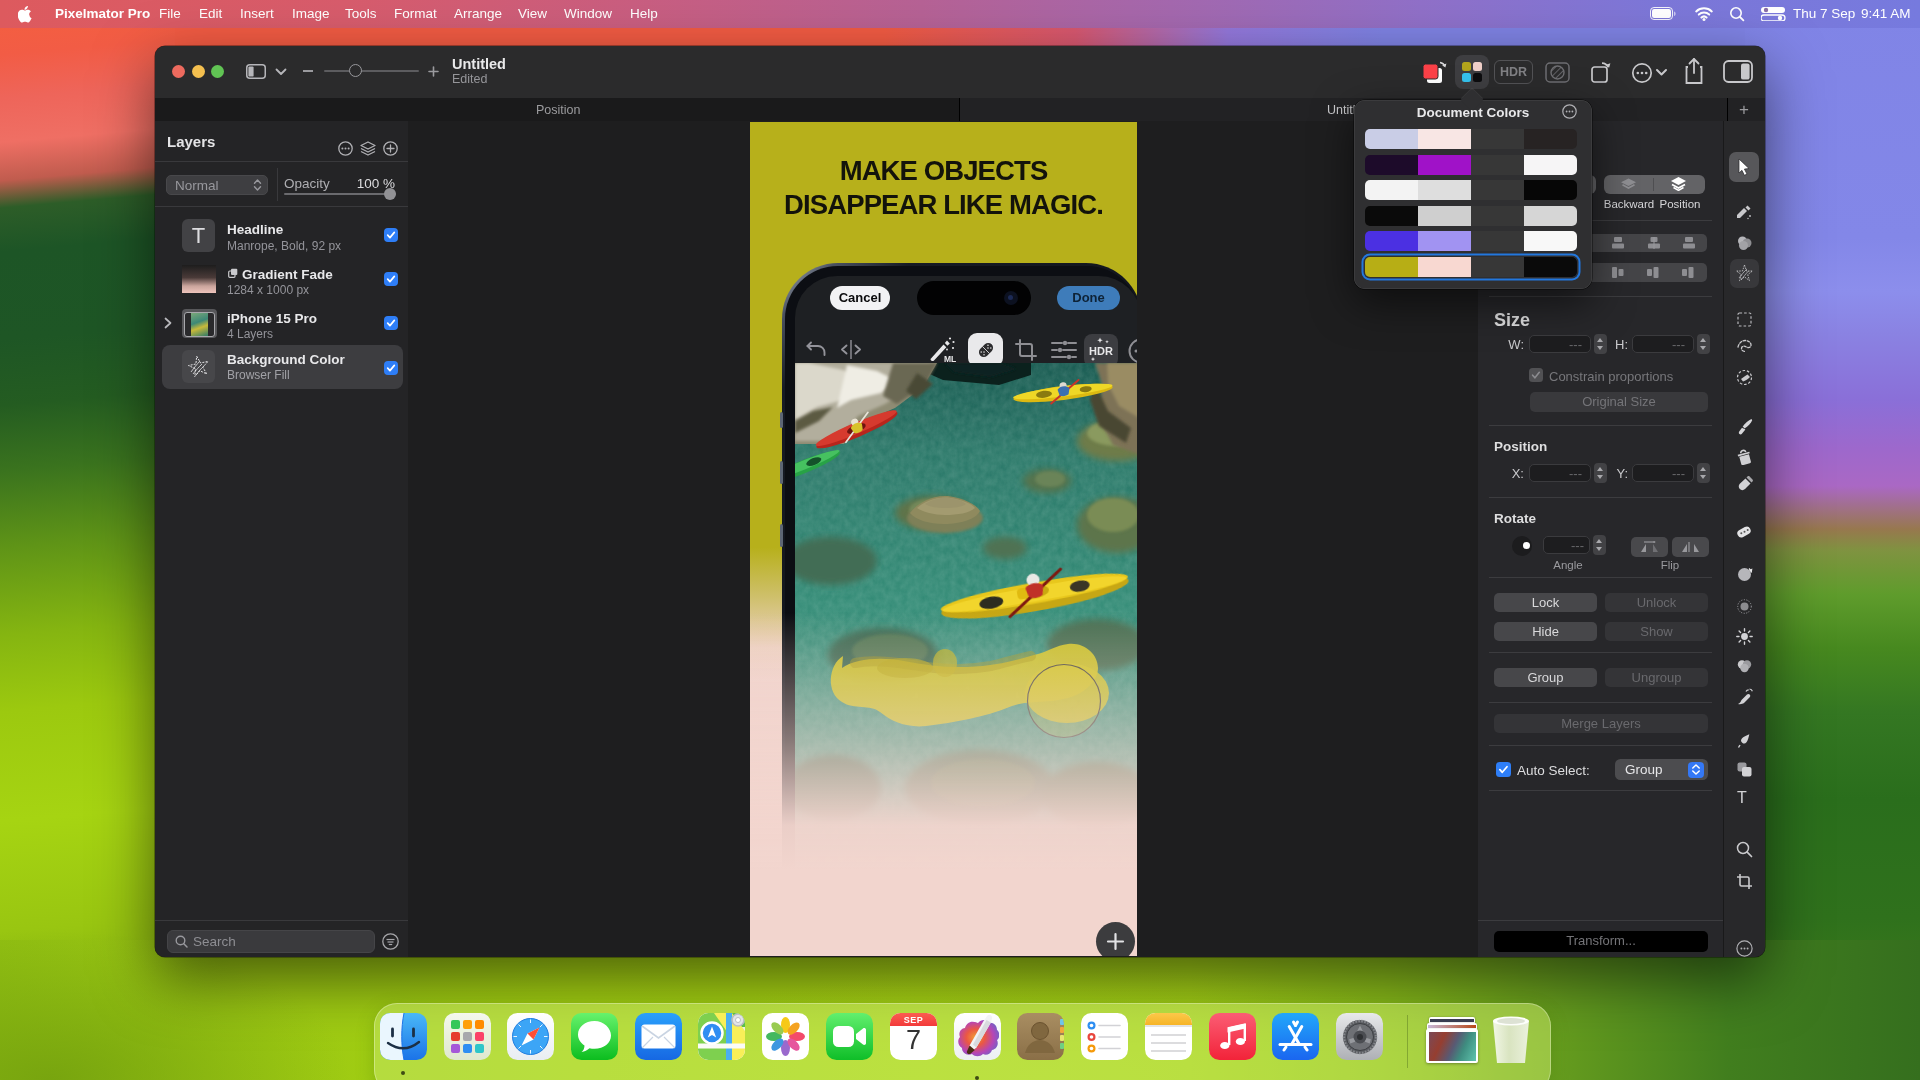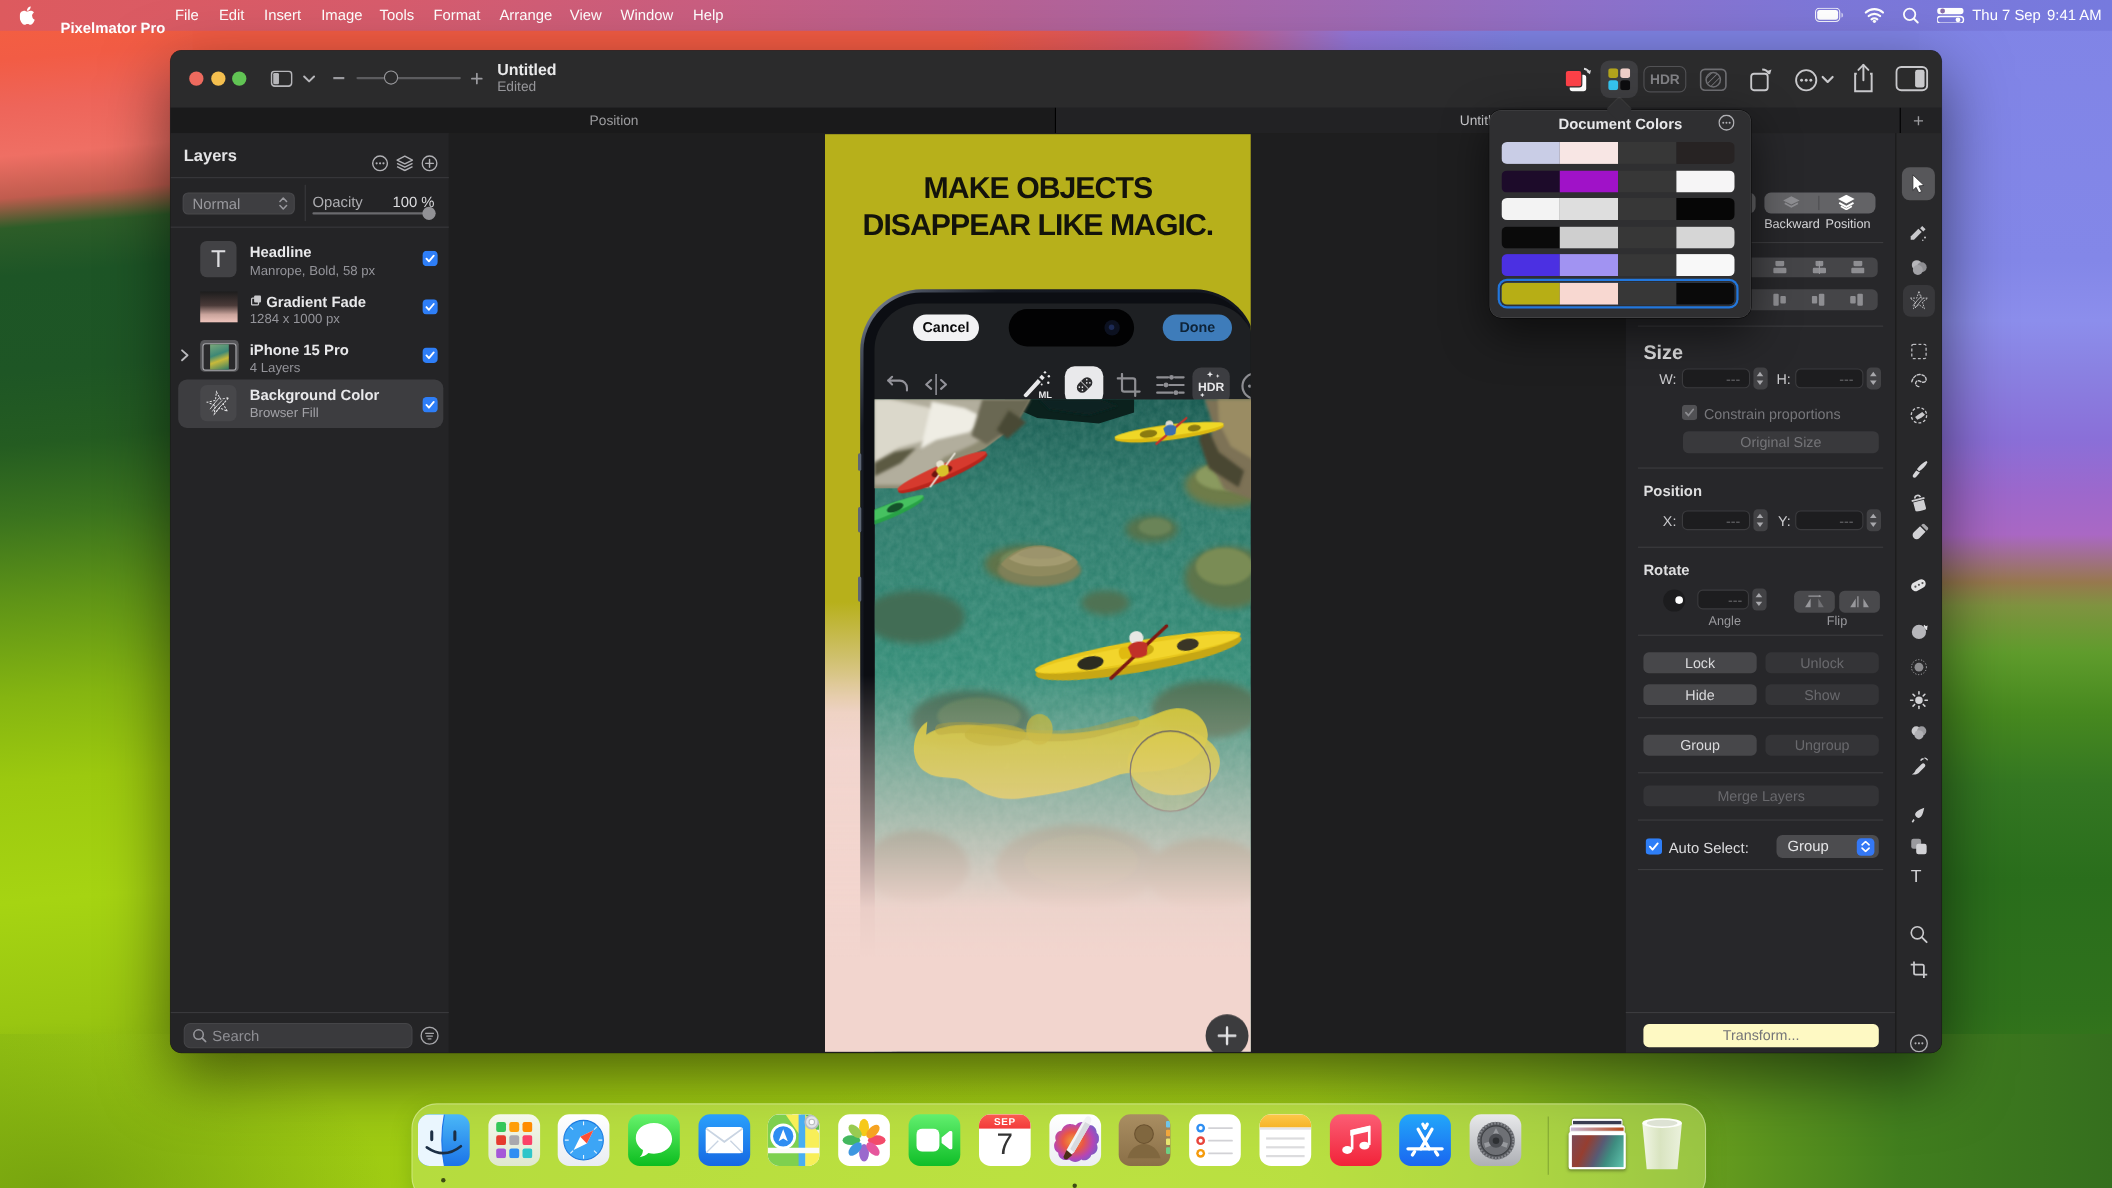--- a/index.html
+++ b/index.html
@@ -70,7 +70,7 @@
     <svg class="abs" style="left:18px;top:5px;" width="16" height="18" viewBox="0 0 16 18">
         <path fill="#fff" d="M11.1 9.6c0-2.1 1.7-3.1 1.8-3.2-1-1.4-2.5-1.6-3-1.6-1.3-.1-2.5.75-3.2.75-.7 0-1.7-.73-2.8-.71-1.4 0-2.7.84-3.5 2.1-1.5 2.6-.4 6.4 1.1 8.5.7 1 1.6 2.2 2.7 2.1 1.1 0 1.5-.7 2.8-.7 1.3 0 1.7.7 2.8.7 1.2 0 1.9-1 2.6-2.1.8-1.2 1.2-2.4 1.2-2.4s-2.3-.9-2.3-3.4zM9 3.6c.6-.73 1-1.74.9-2.7-.9 0-1.9.58-2.5 1.3-.55.64-1.04 1.67-.91 2.65 1 .08 2-.5 2.5-1.25z"></path>
       </svg>
-    <div class="mi" style="left:55px;font-weight:bold;margin-top:12px;">Pixelmator Pro</div>
+    <div class="mi" style="left:55px;font-weight:bold;">Pixelmator Pro</div>
     <div class="mi" style="left:159px;">File</div>
     <div class="mi" style="left:199px;">Edit</div>
     <div class="mi" style="left:240px;">Insert</div>

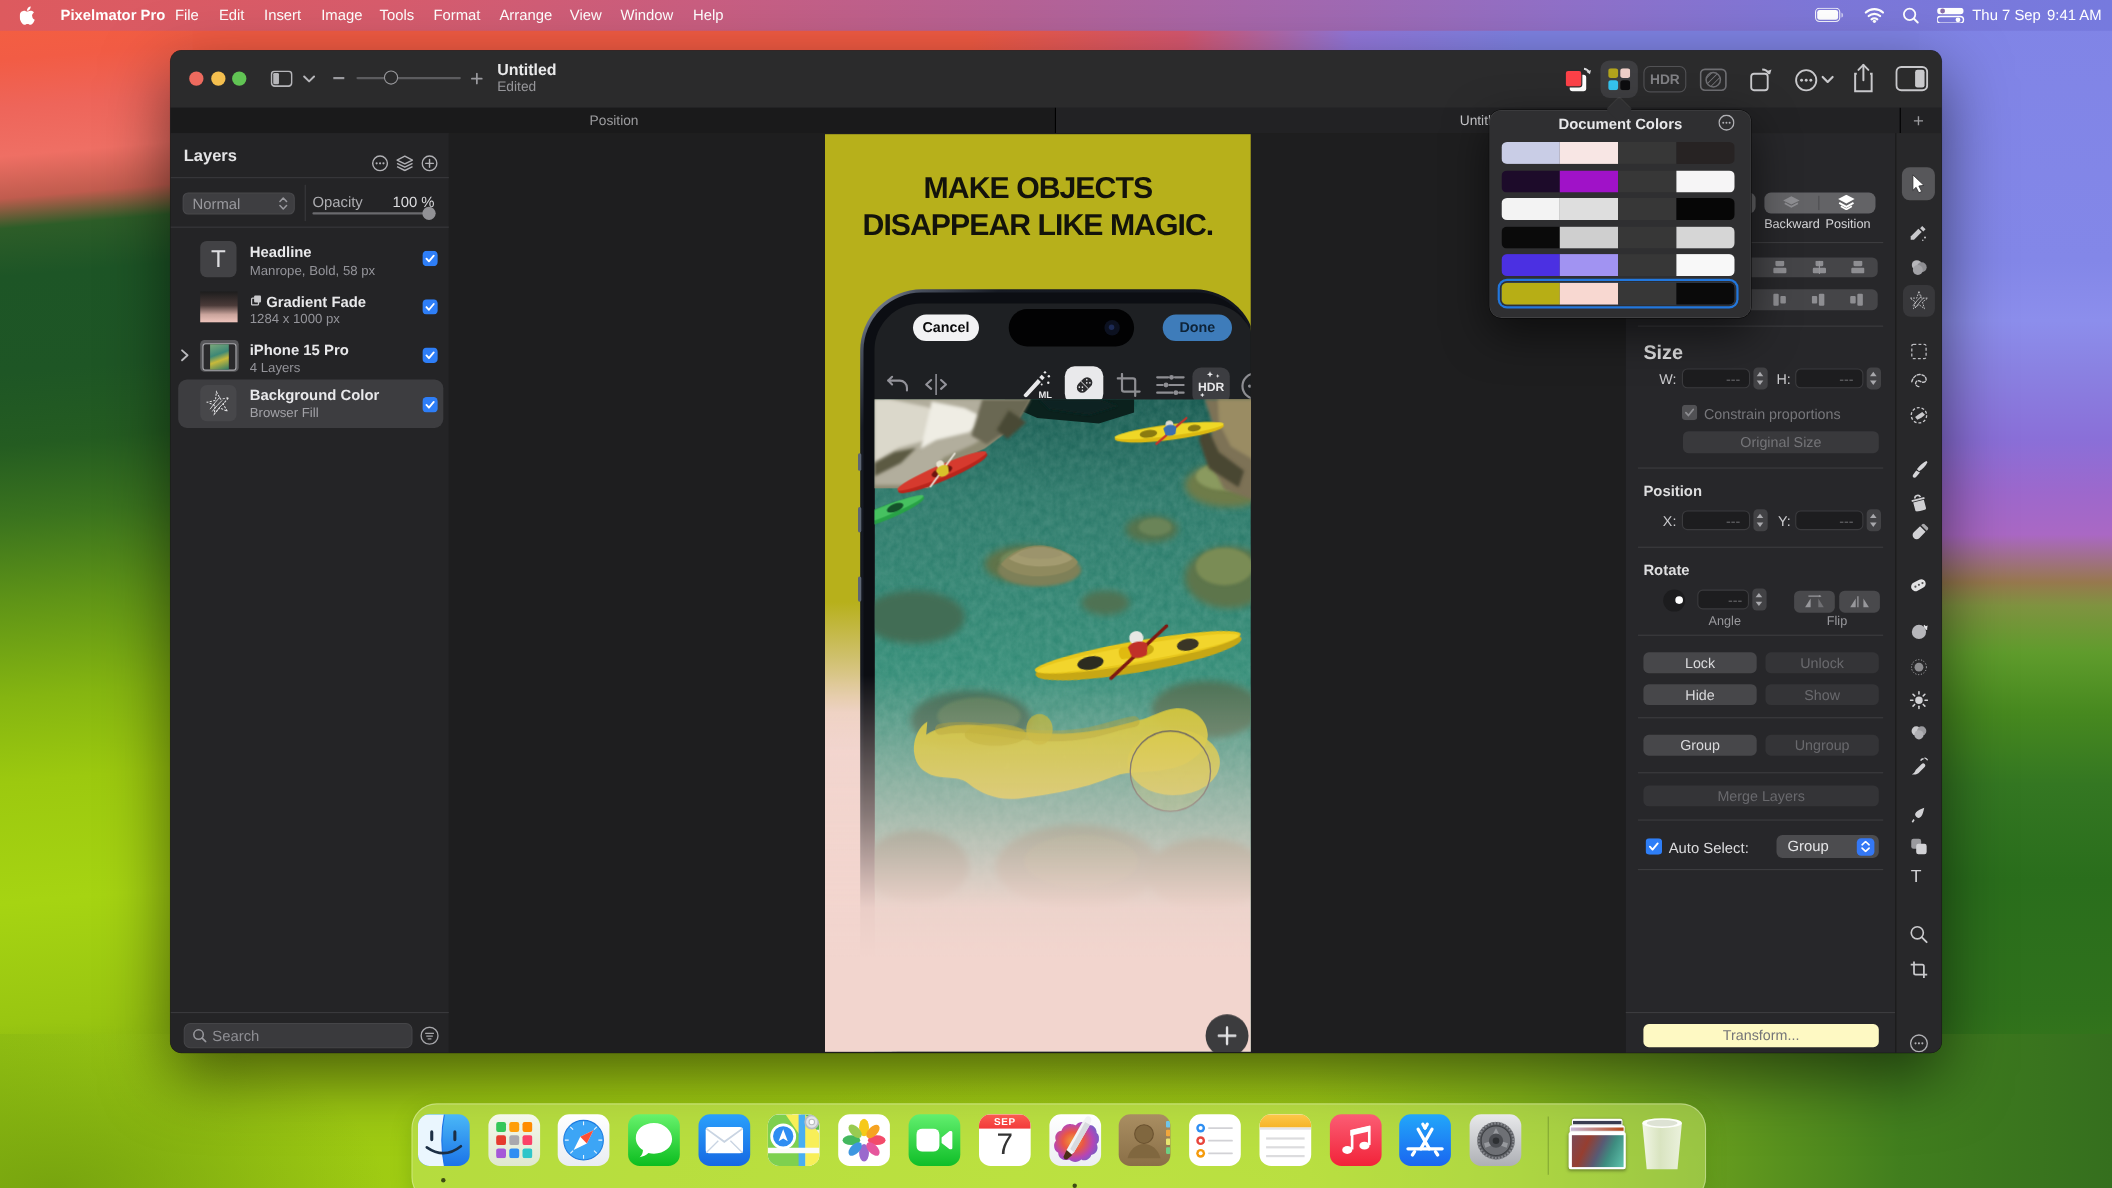--- a/index.html
+++ b/index.html
@@ -428,7 +428,7 @@
 
         <div class="abs" style="left:27px;top:98px;width:33px;height:33px;border-radius:6px;background:#424245;color:#dddde0;font-size:22px;text-align:center;line-height:33px;font-weight:500;">T</div>
         <div class="t" style="left:72px;top:101px;font-size:13.5px;font-weight:600;color:#e8e8ea;">Headline</div>
-        <div class="t" style="left:72px;top:117.5px;font-size:12px;color:#94949a;">Manrope, Bold, 58 px</div>
+        <div class="t" style="left:72px;top:117.5px;font-size:12px;color:#94949a;">Manrope, Bold, 92 px</div>
 
         <div class="abs" style="left:27px;top:144px;width:34px;height:28px;background:linear-gradient(180deg,#1d1d1d 0%,#4a3a38 45%,#caa49c 75%,#eec4bc 100%);"></div>
         <svg class="abs" style="left:73px;top:147px;" width="10" height="10" viewBox="0 0 10 10">

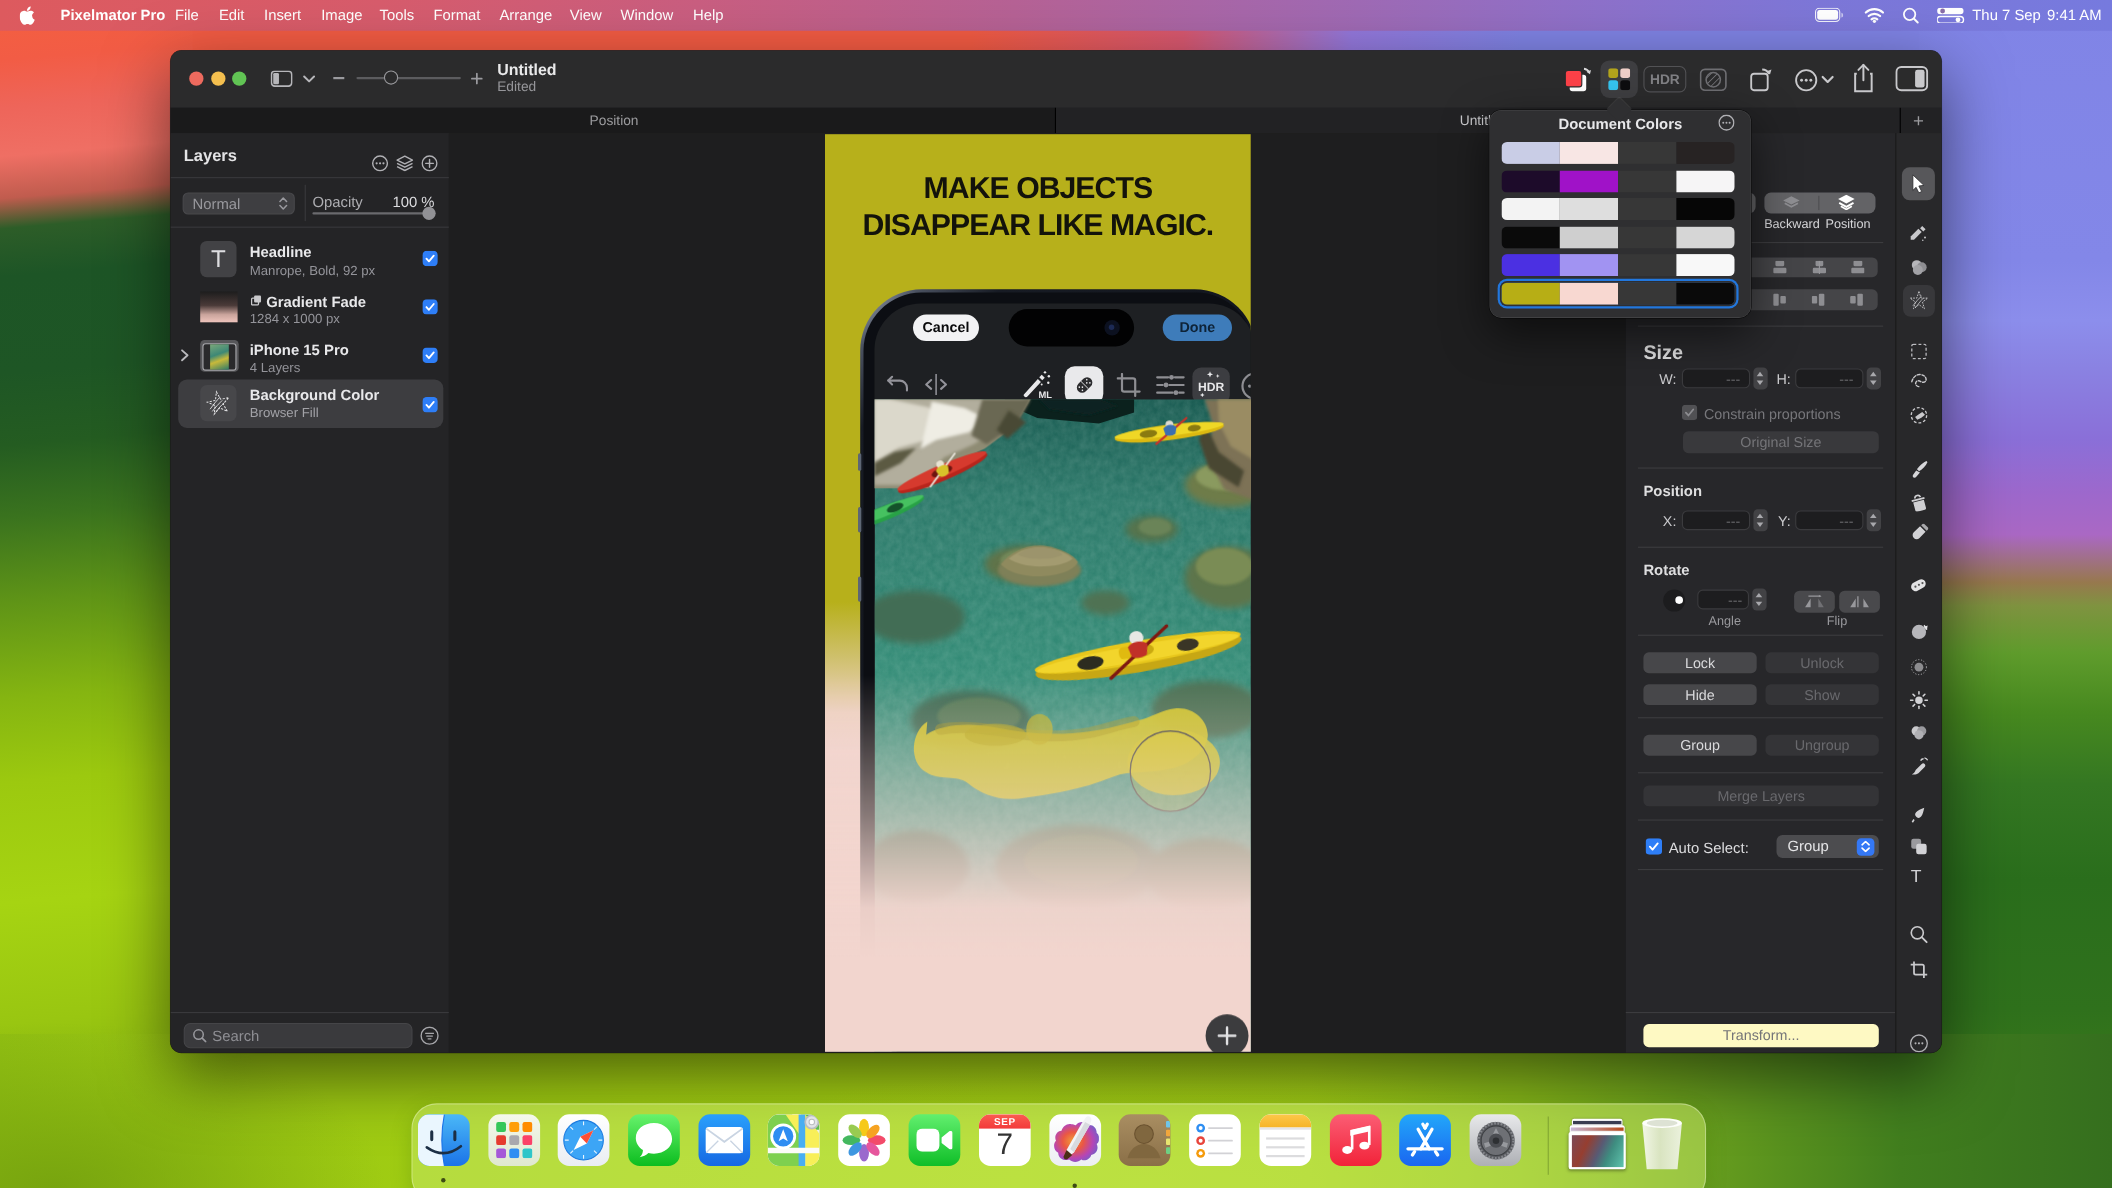--- a/index.html
+++ b/index.html
@@ -610,7 +610,7 @@
           </svg>
         <div class="hdiv" style="left:11px;top:669px;width:223px;background:#3c3c3f;"></div>
         <div class="hdiv" style="left:0px;top:799px;width:245px;background:#3c3c3f;"></div>
-        <div class="abs" style="left:16px;top:810px;width:214px;height:21px;border-radius:5px;background:#fef9c3;color:#747478;font-size:13px;text-align:center;line-height:19px;">Transform...</div>
+        <div class="abs" style="left:16px;top:810px;width:214px;height:21px;border-radius:5px;background:#000000;color:#747478;font-size:13px;text-align:center;line-height:19px;">Transform...</div>
       </div>
       <div id="tools">
         <div class="abs" style="left:5px;top:31px;width:30px;height:30px;border-radius:7px;background:#57575a;"></div>

